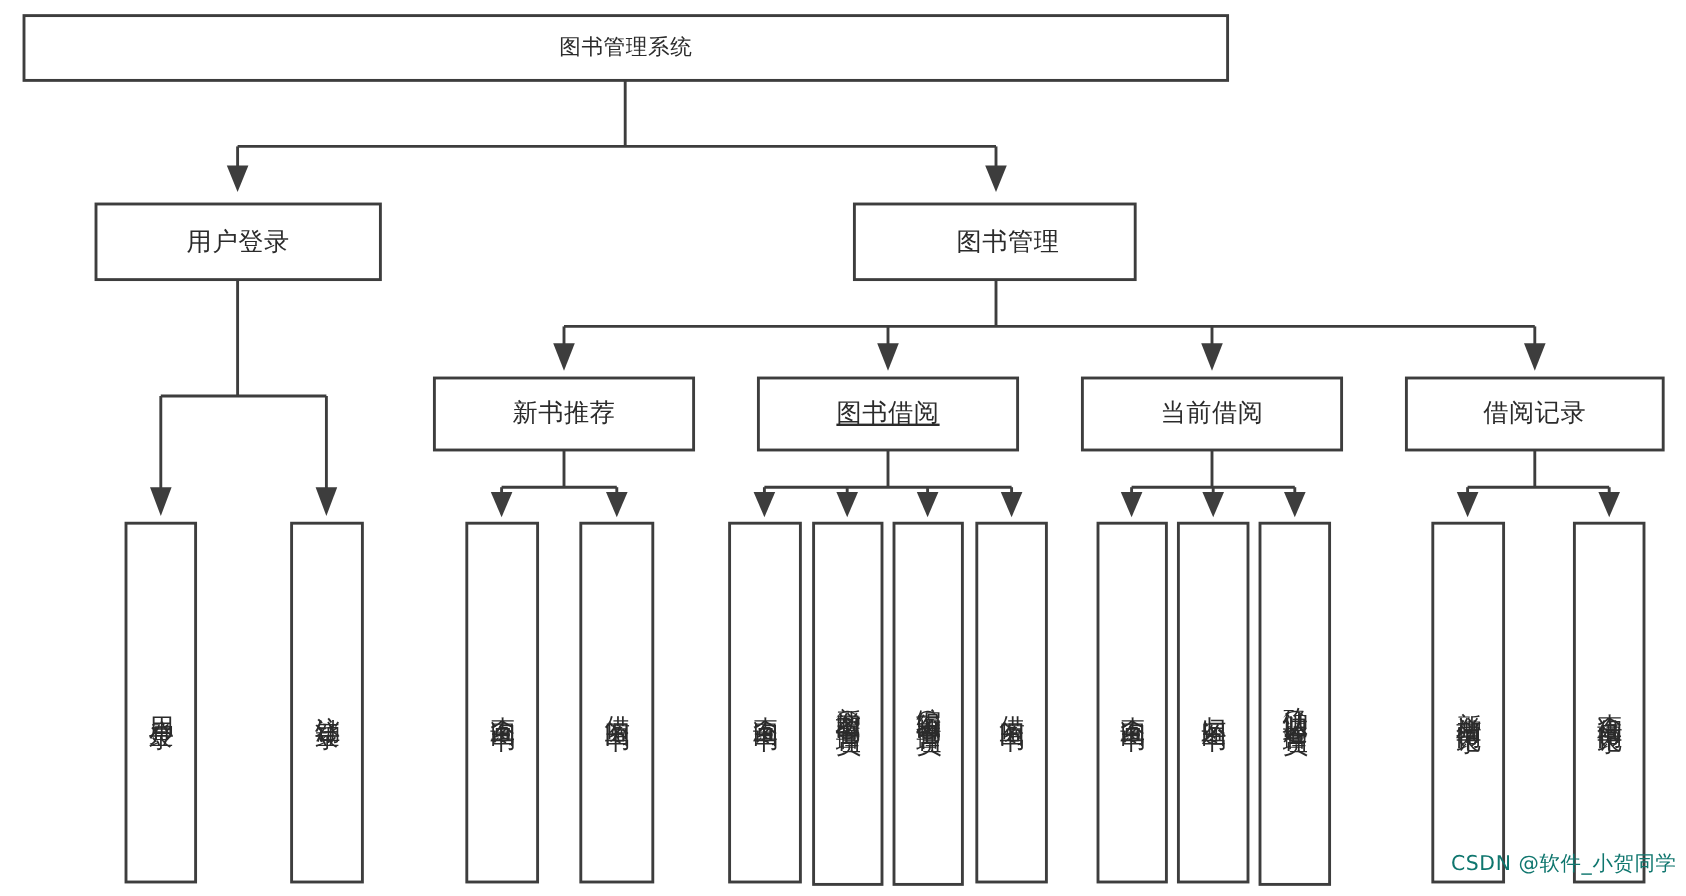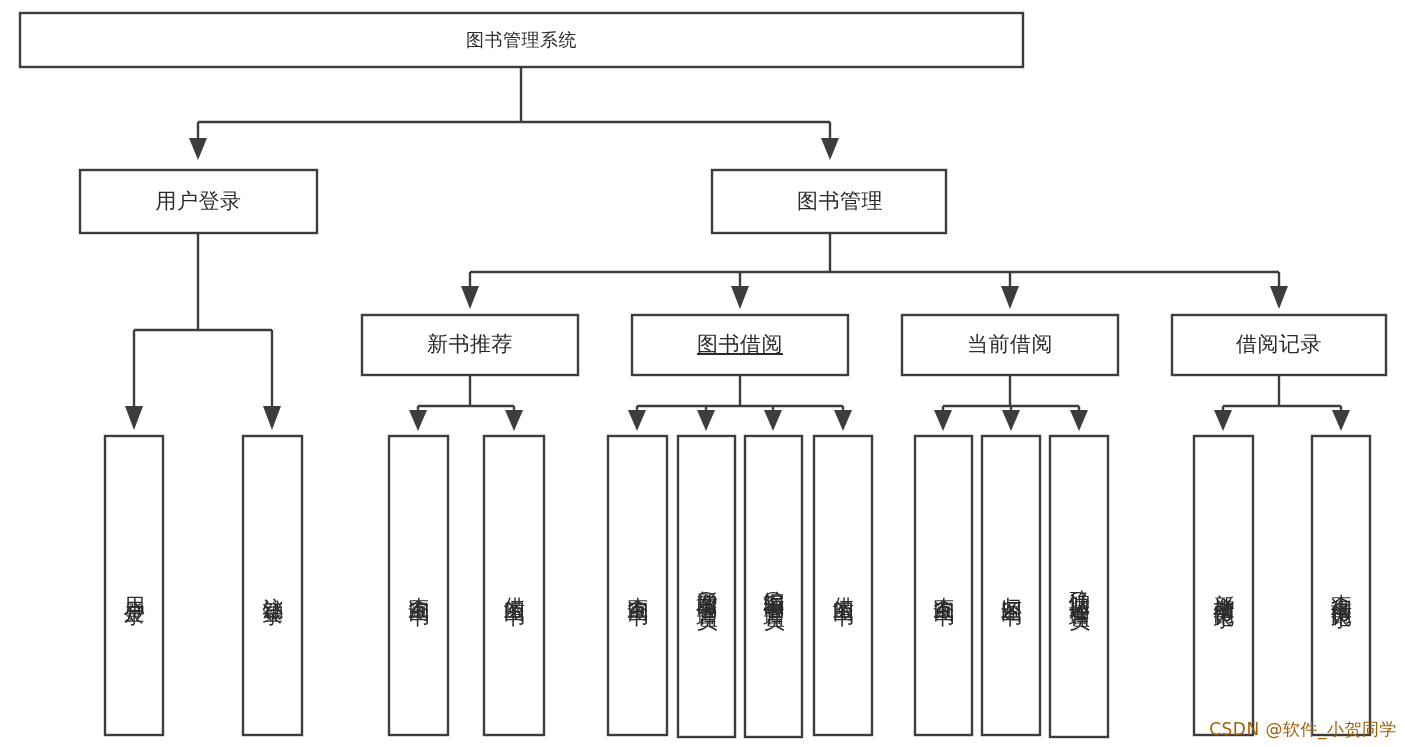--- a/index.html
+++ b/index.html
@@ -67,8 +67,8 @@
   .watermark {
     position: absolute;
     right: 8px;
-    bottom: 6px;
-    color: #a16207;
+    bottom: 16px;
+    color: #0f766e;
     font-size: 17px;
     font-family: "DejaVu Sans", "Liberation Sans", sans-serif;
     letter-spacing: 0.5px;

